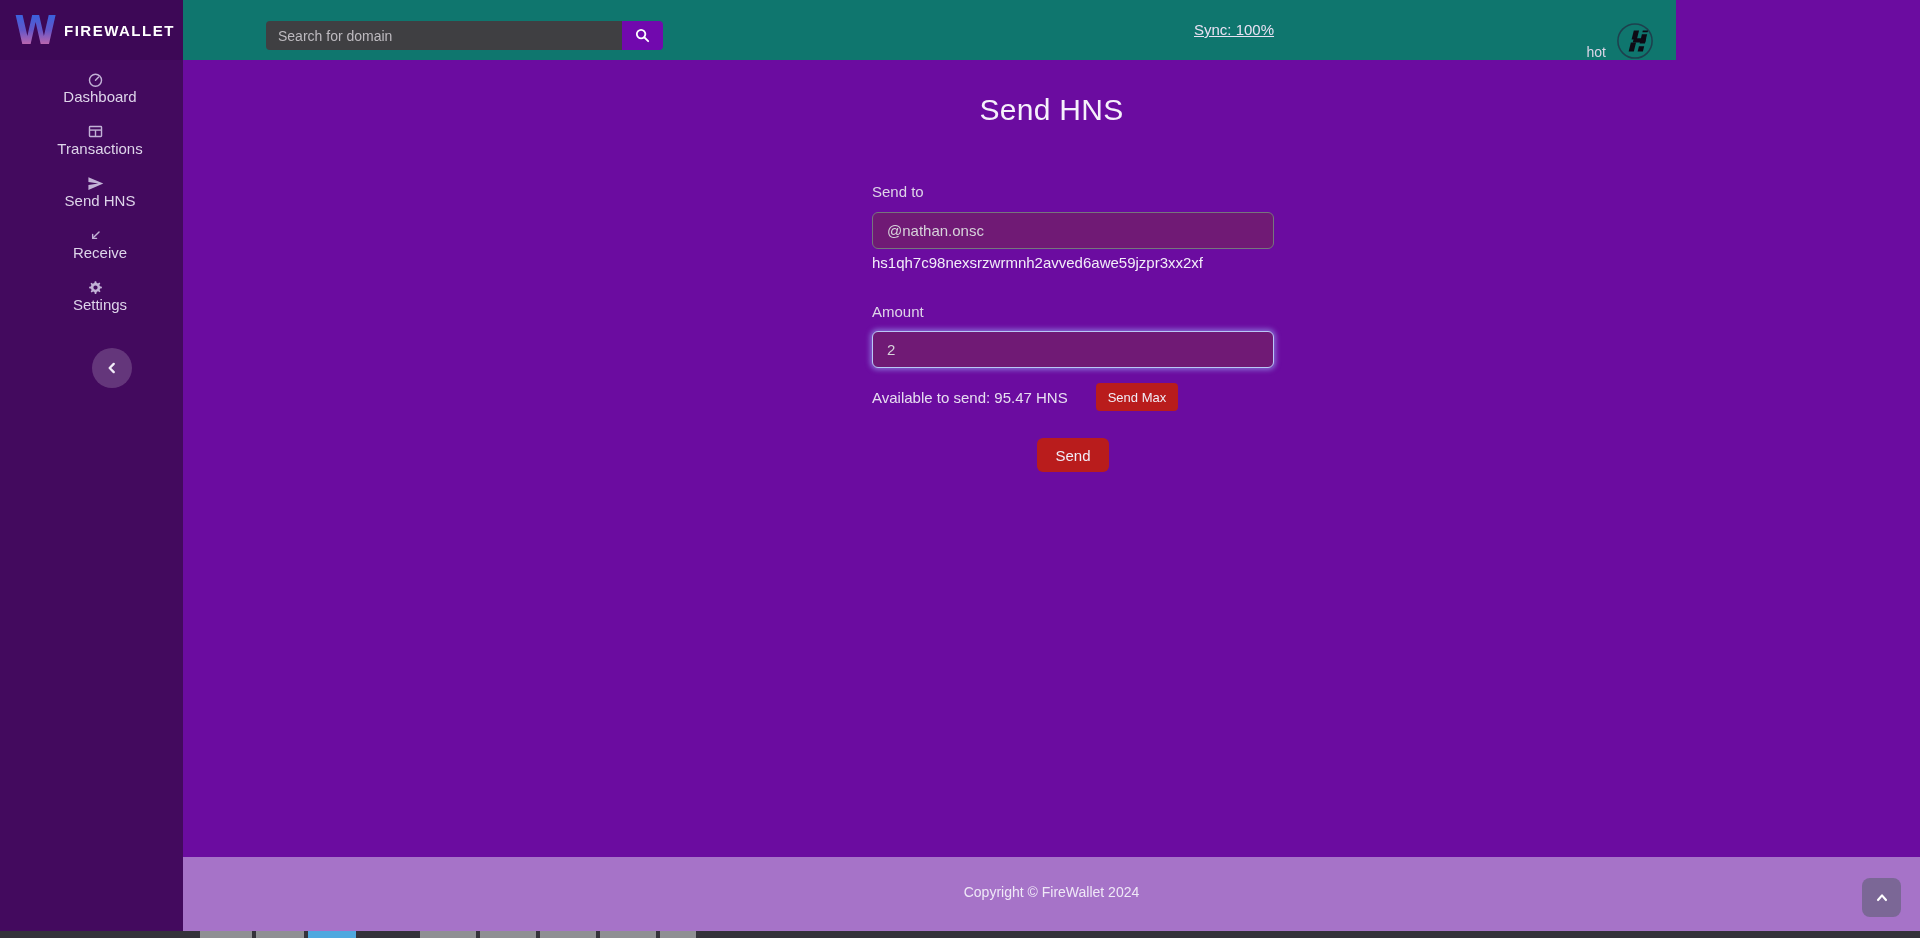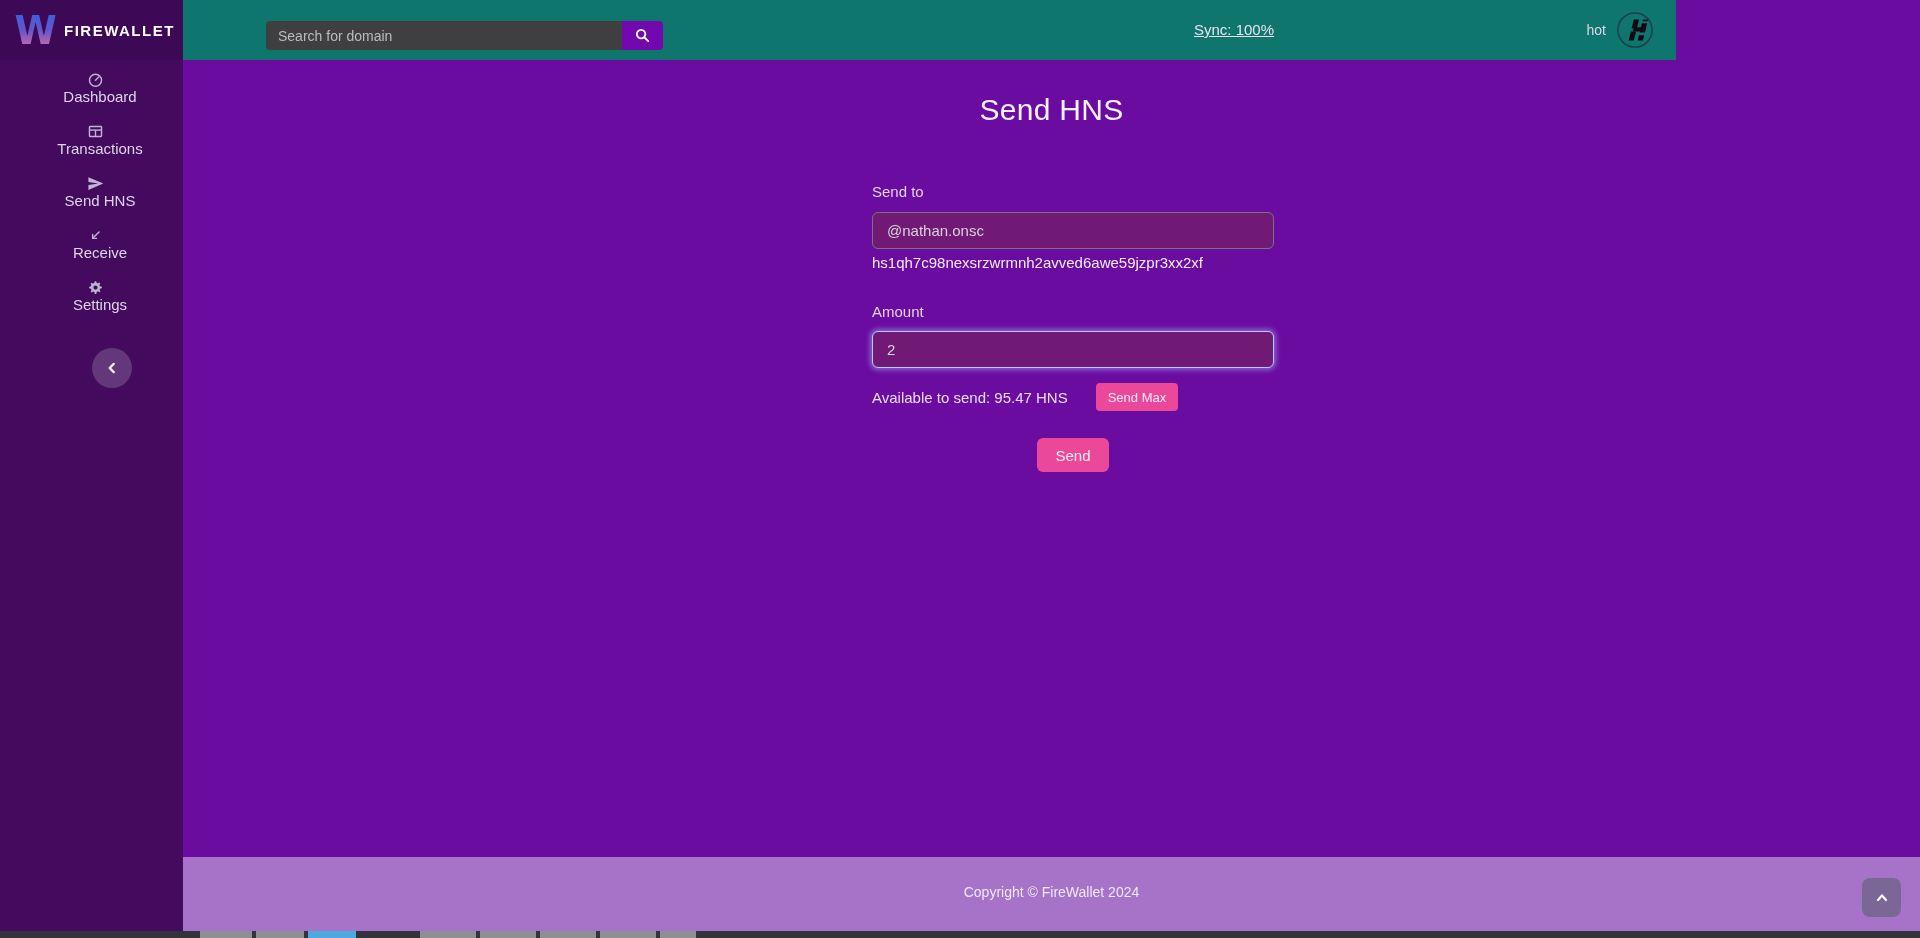--- a/index.html
+++ b/index.html
@@ -60,7 +60,7 @@
   }
   .wallet-badge {
     position: absolute; right: 22px; top: 0; height: 60px;
-    display: flex; align-items: center; gap: 10px;
+    display: flex; align-items: flex-end; gap: 10px;
   }
   .wallet-mode { color: #ded6e8; font-size: 14px; }
   .hns-logo { width: 38px; height: 38px; cursor: pointer; }

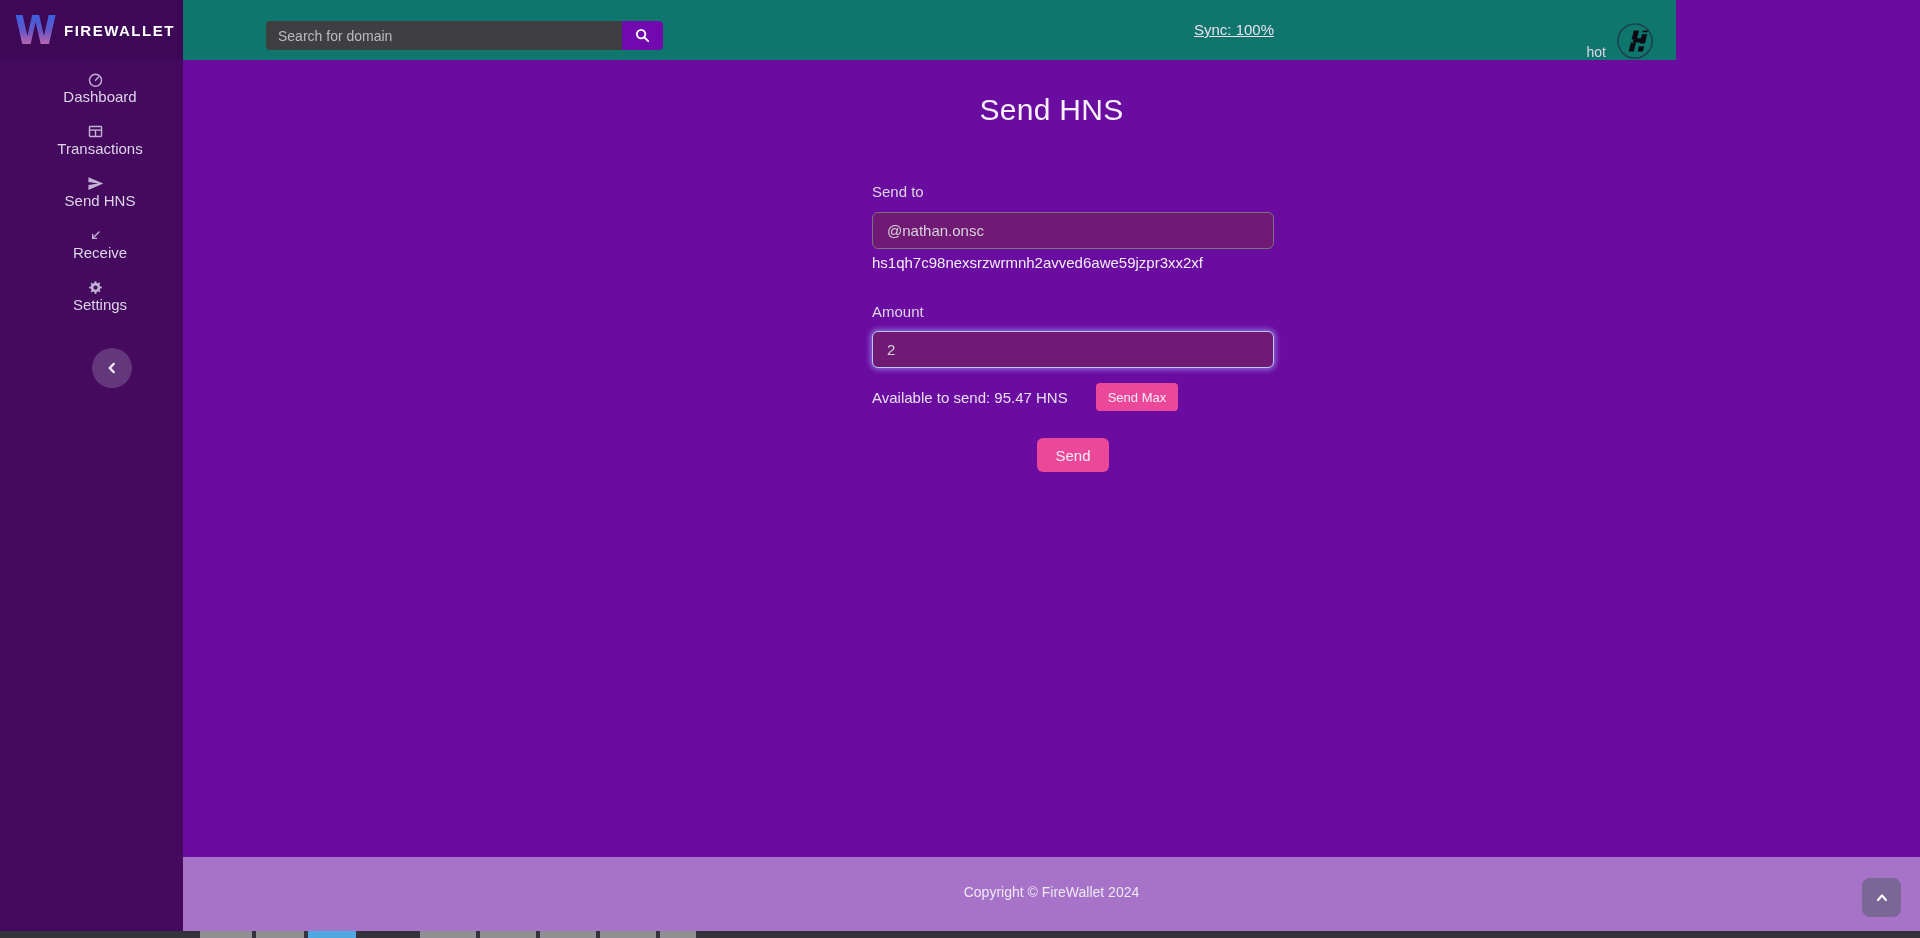--- a/index.html
+++ b/index.html
@@ -92,7 +92,7 @@
   .avail-row { display: flex; align-items: center; margin-bottom: 27px; }
   .avail-text { color: #e7def1; font-size: 15px; }
   .dark-btn {
-    background: #ec4899; color: #f1ecf6; border: none; cursor: pointer;
+    background: #b91c1c; color: #f1ecf6; border: none; cursor: pointer;
     font-family: inherit;
   }
   .send-max-btn {

